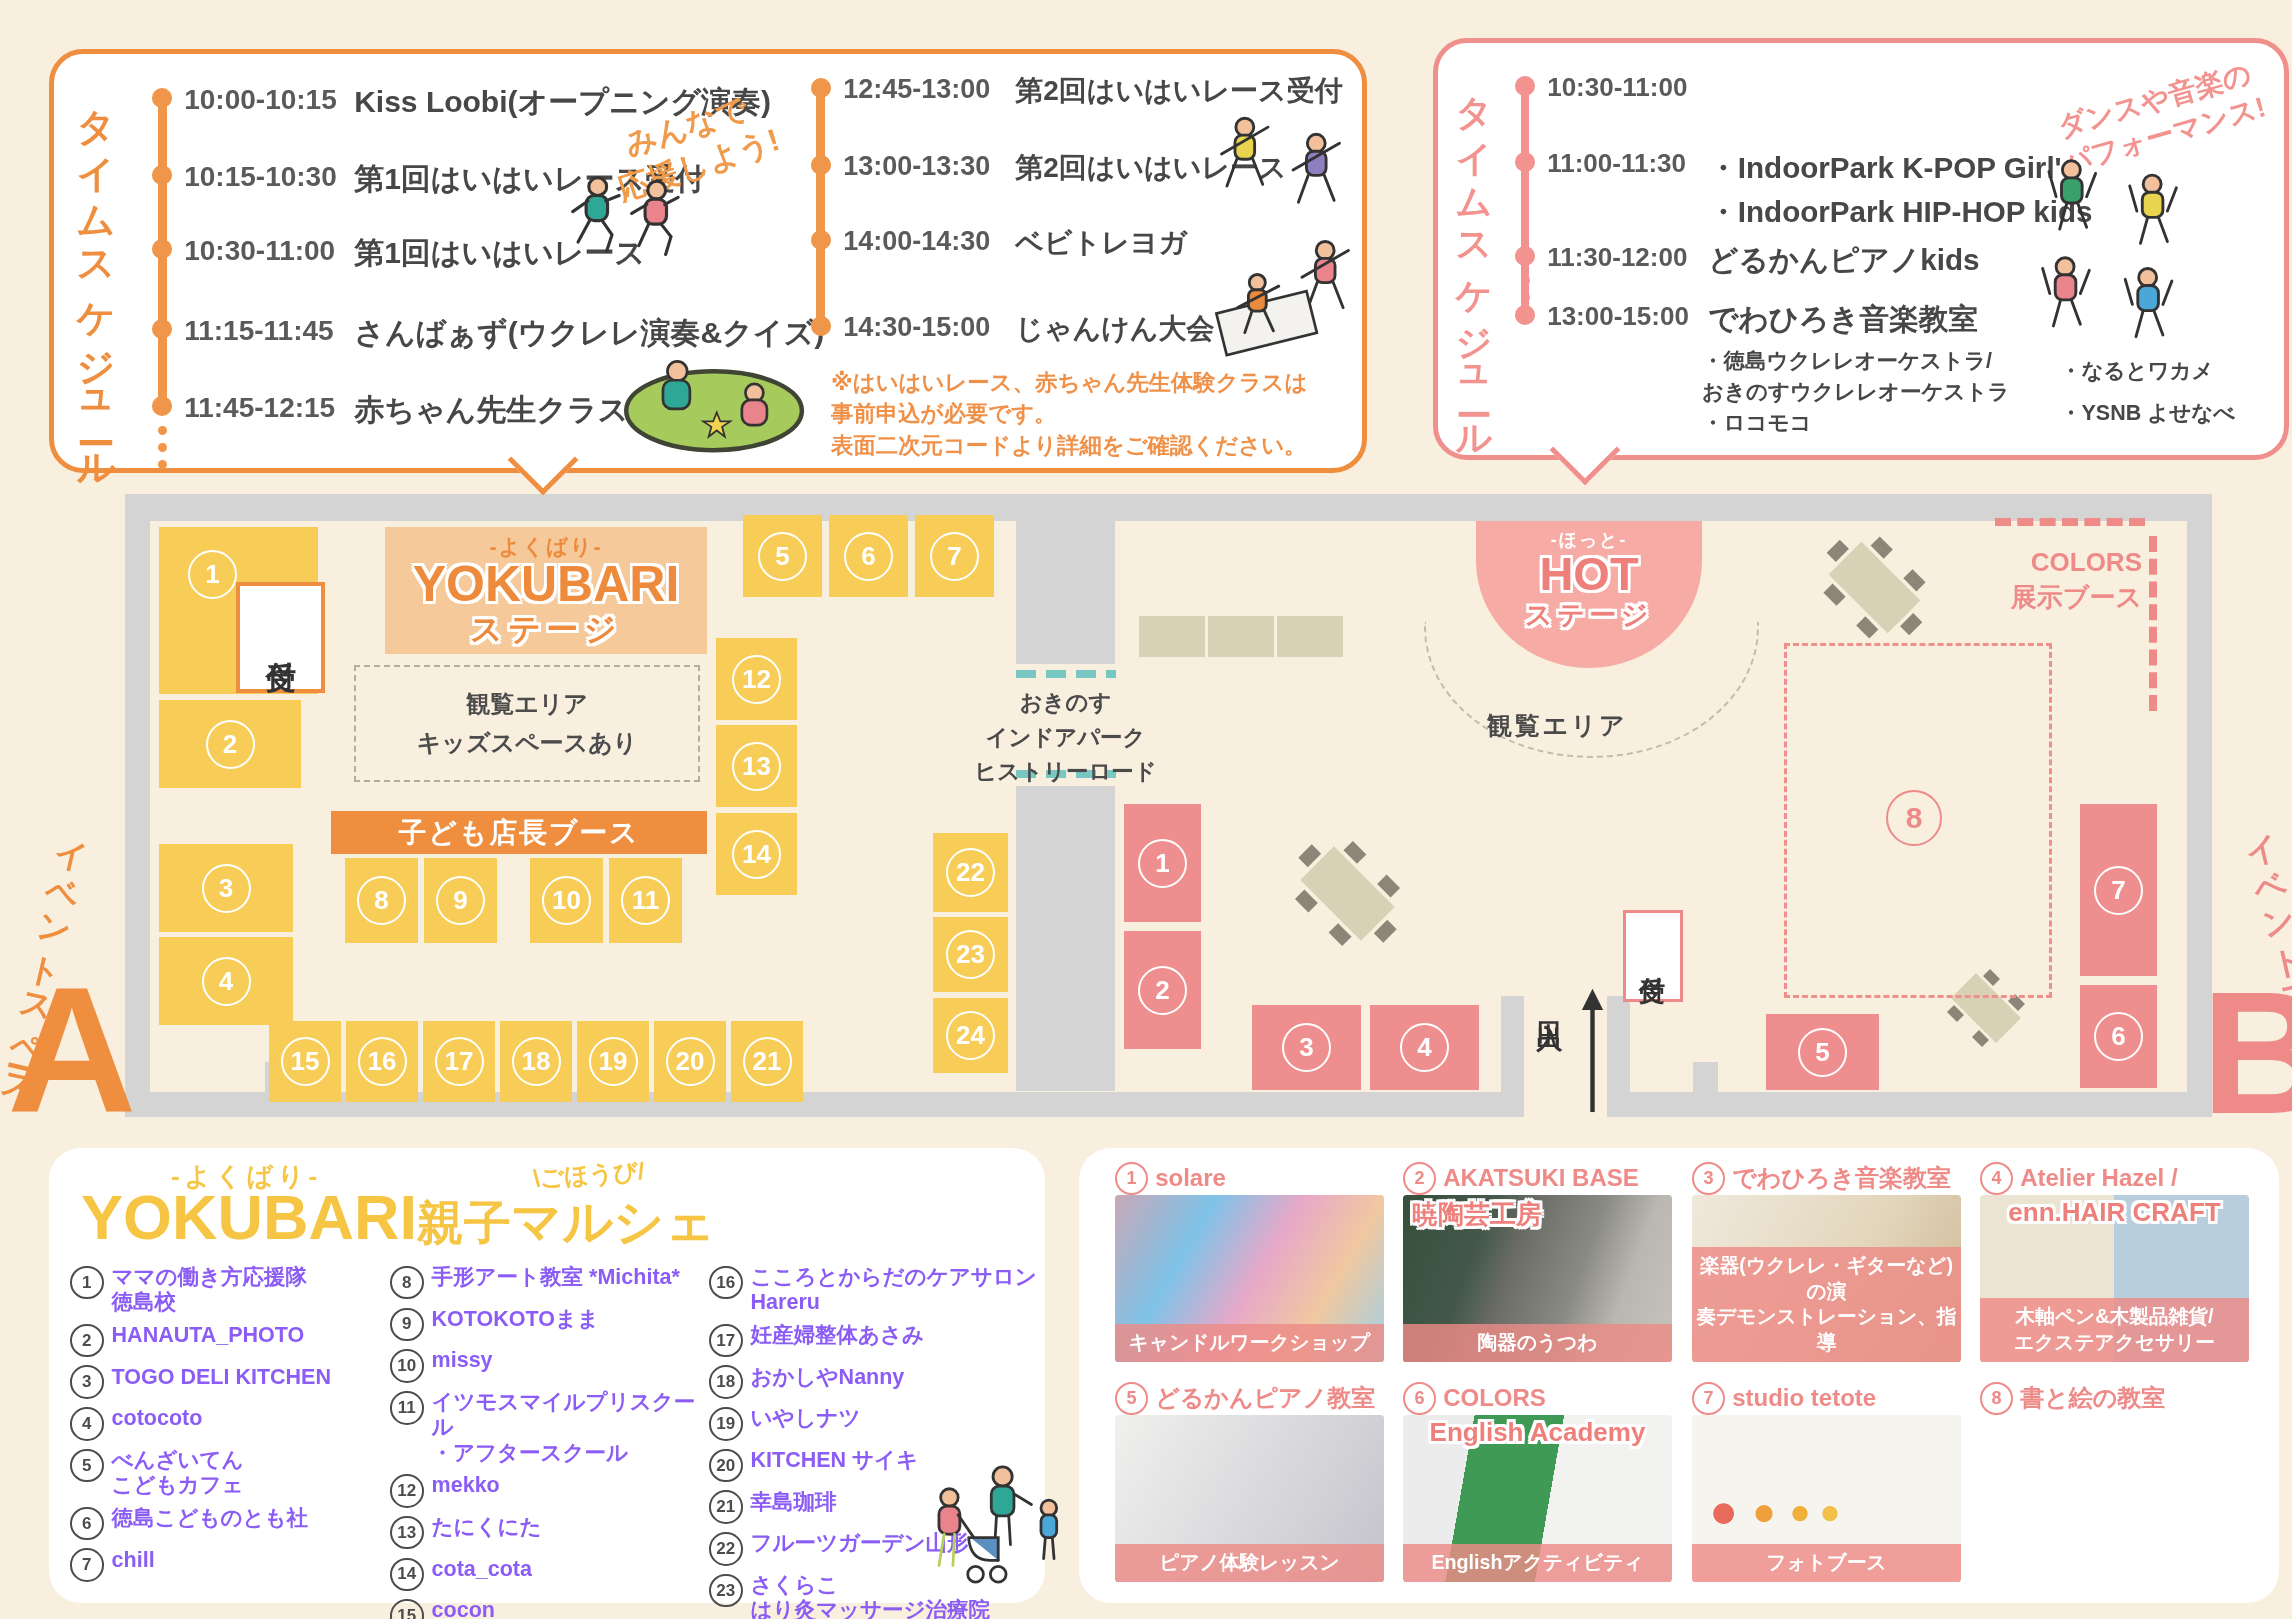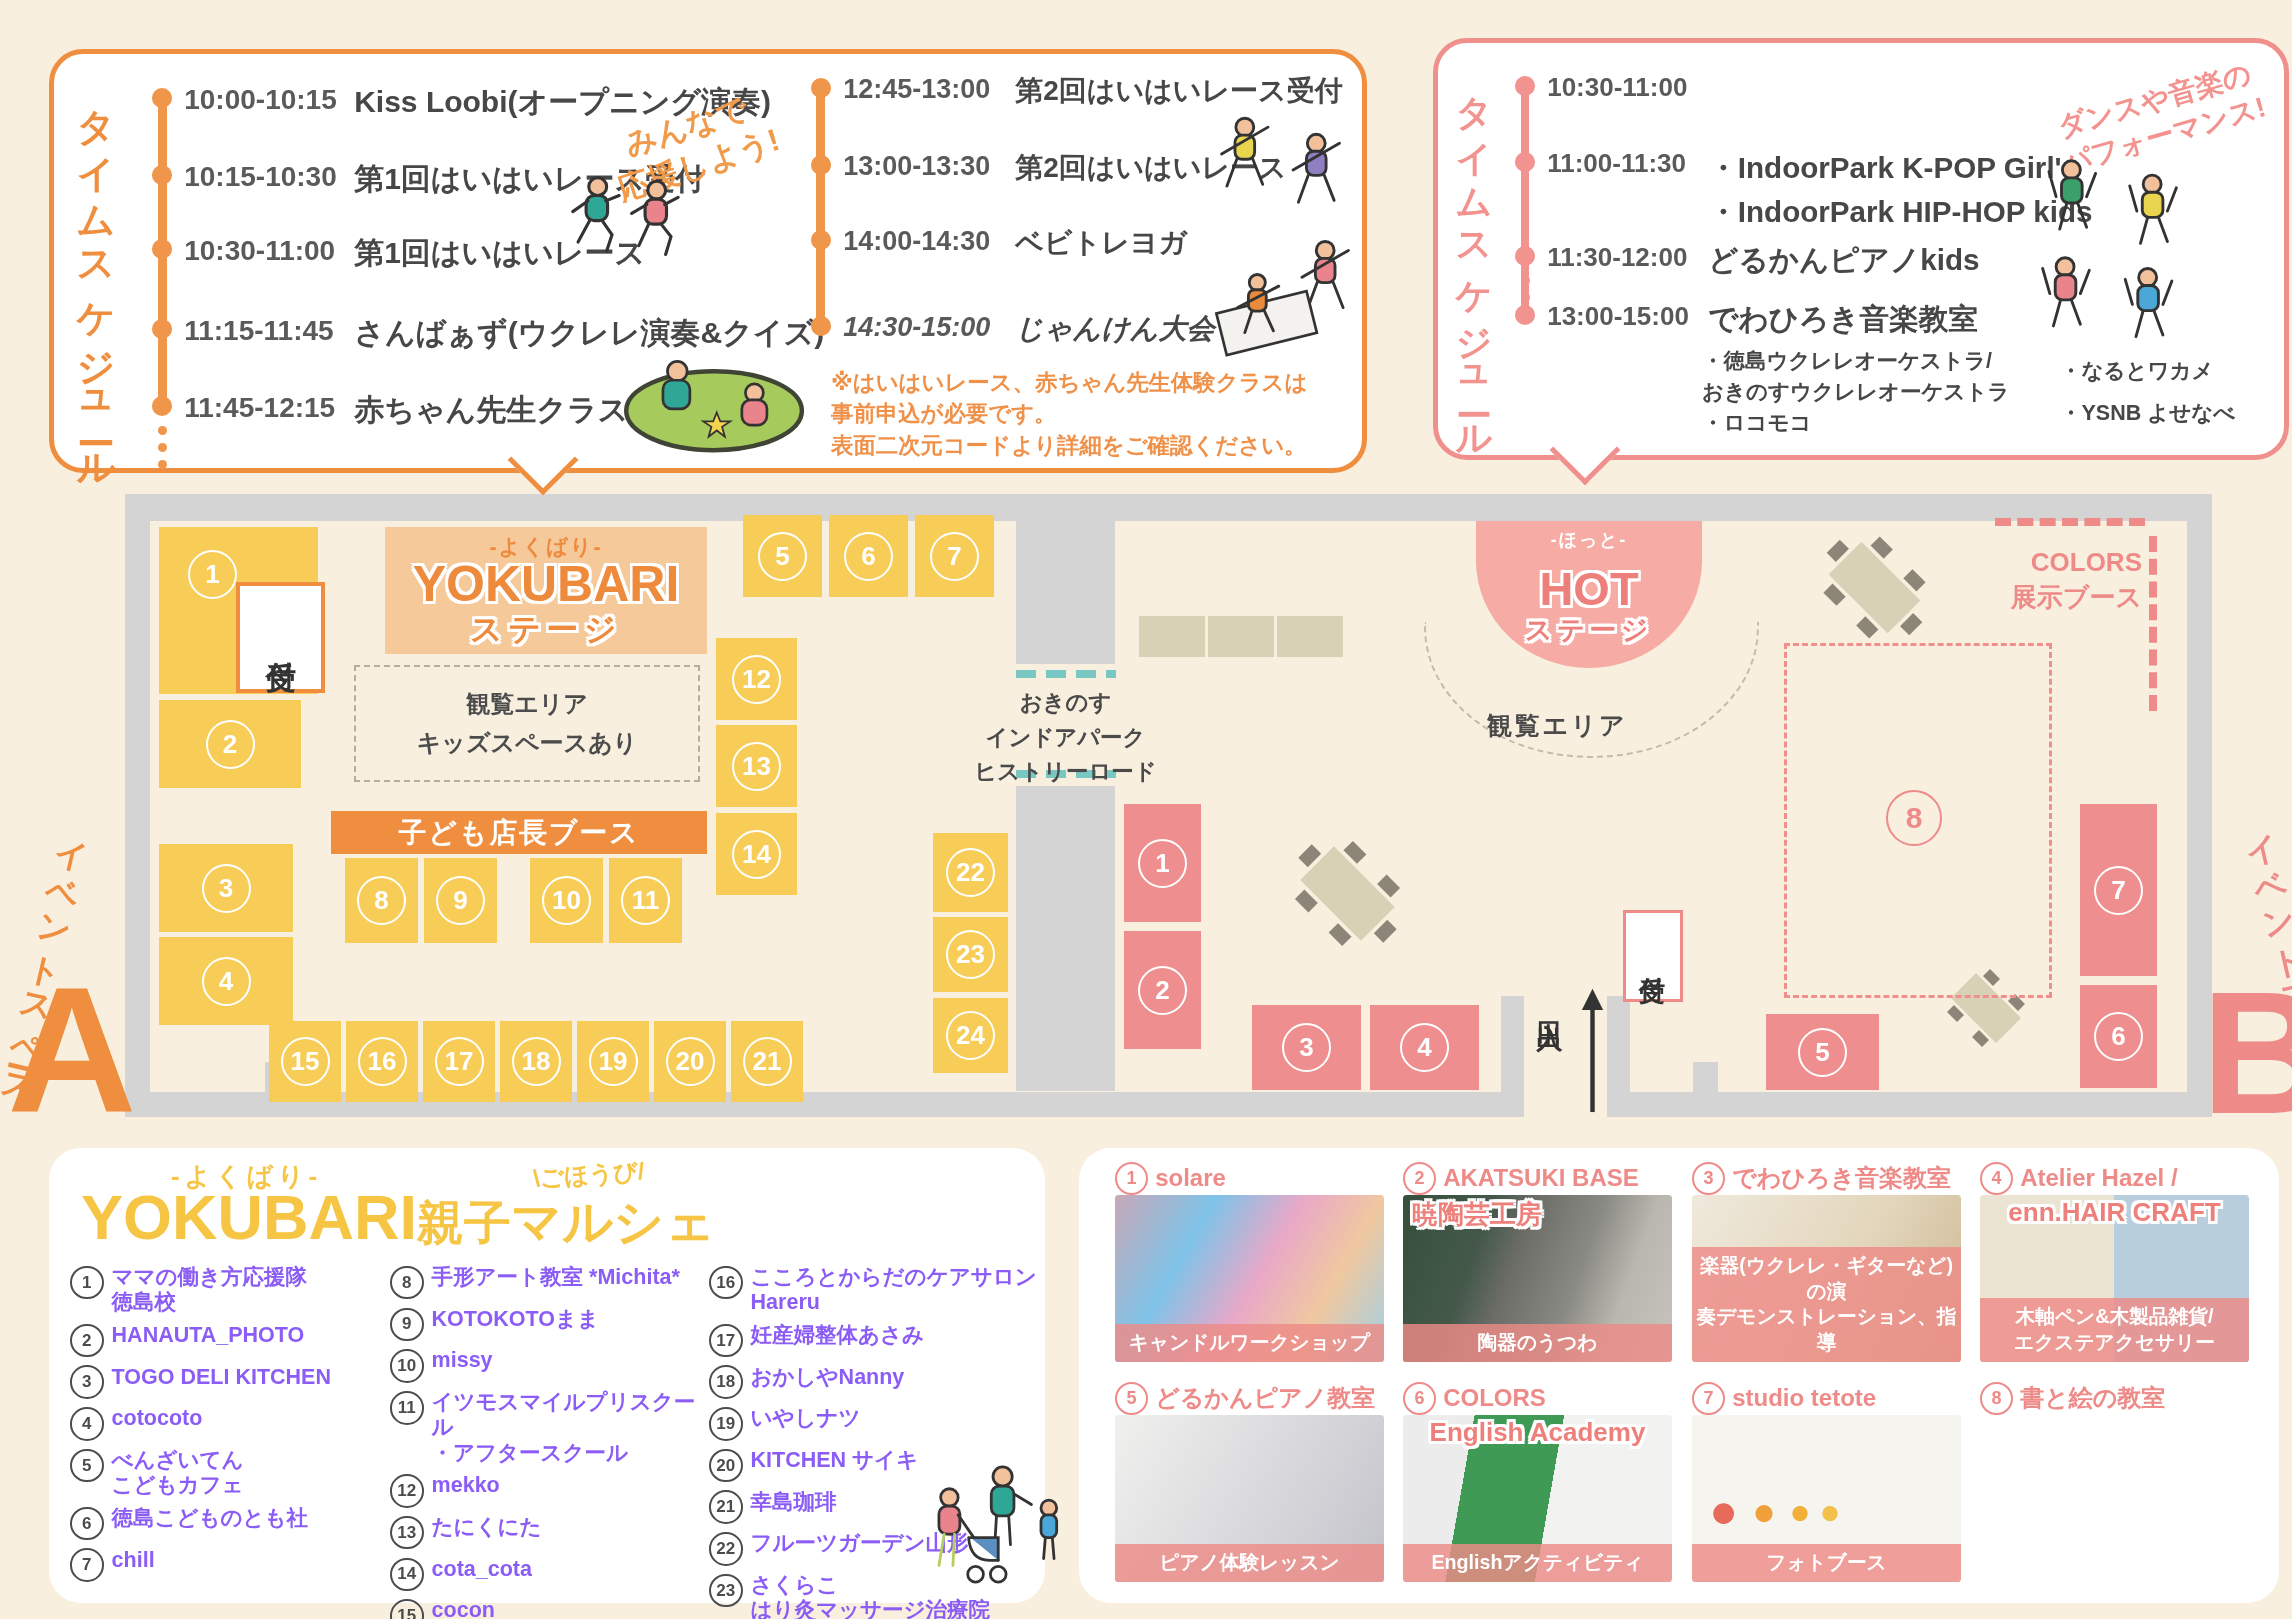--- a/index.html
+++ b/index.html
@@ -139,7 +139,7 @@
     <span class="stime" style="width:172px;font-size:27px;">14:00-14:30</span>
     <span class="slbl" style="font-size:28px;">ベビトレヨガ</span>
   </div>
-  <div class="srow" style="left:811px;top:310px;width:537px;font-style:italic;">
+  <div class="srow" style="left:811px;top:310px;width:537px;">
     <span class="sdot o"></span>
     <span class="stime" style="width:172px;font-size:27px;">14:30-15:00</span>
     <span class="slbl" style="font-size:28px;">じゃんけん大会</span>

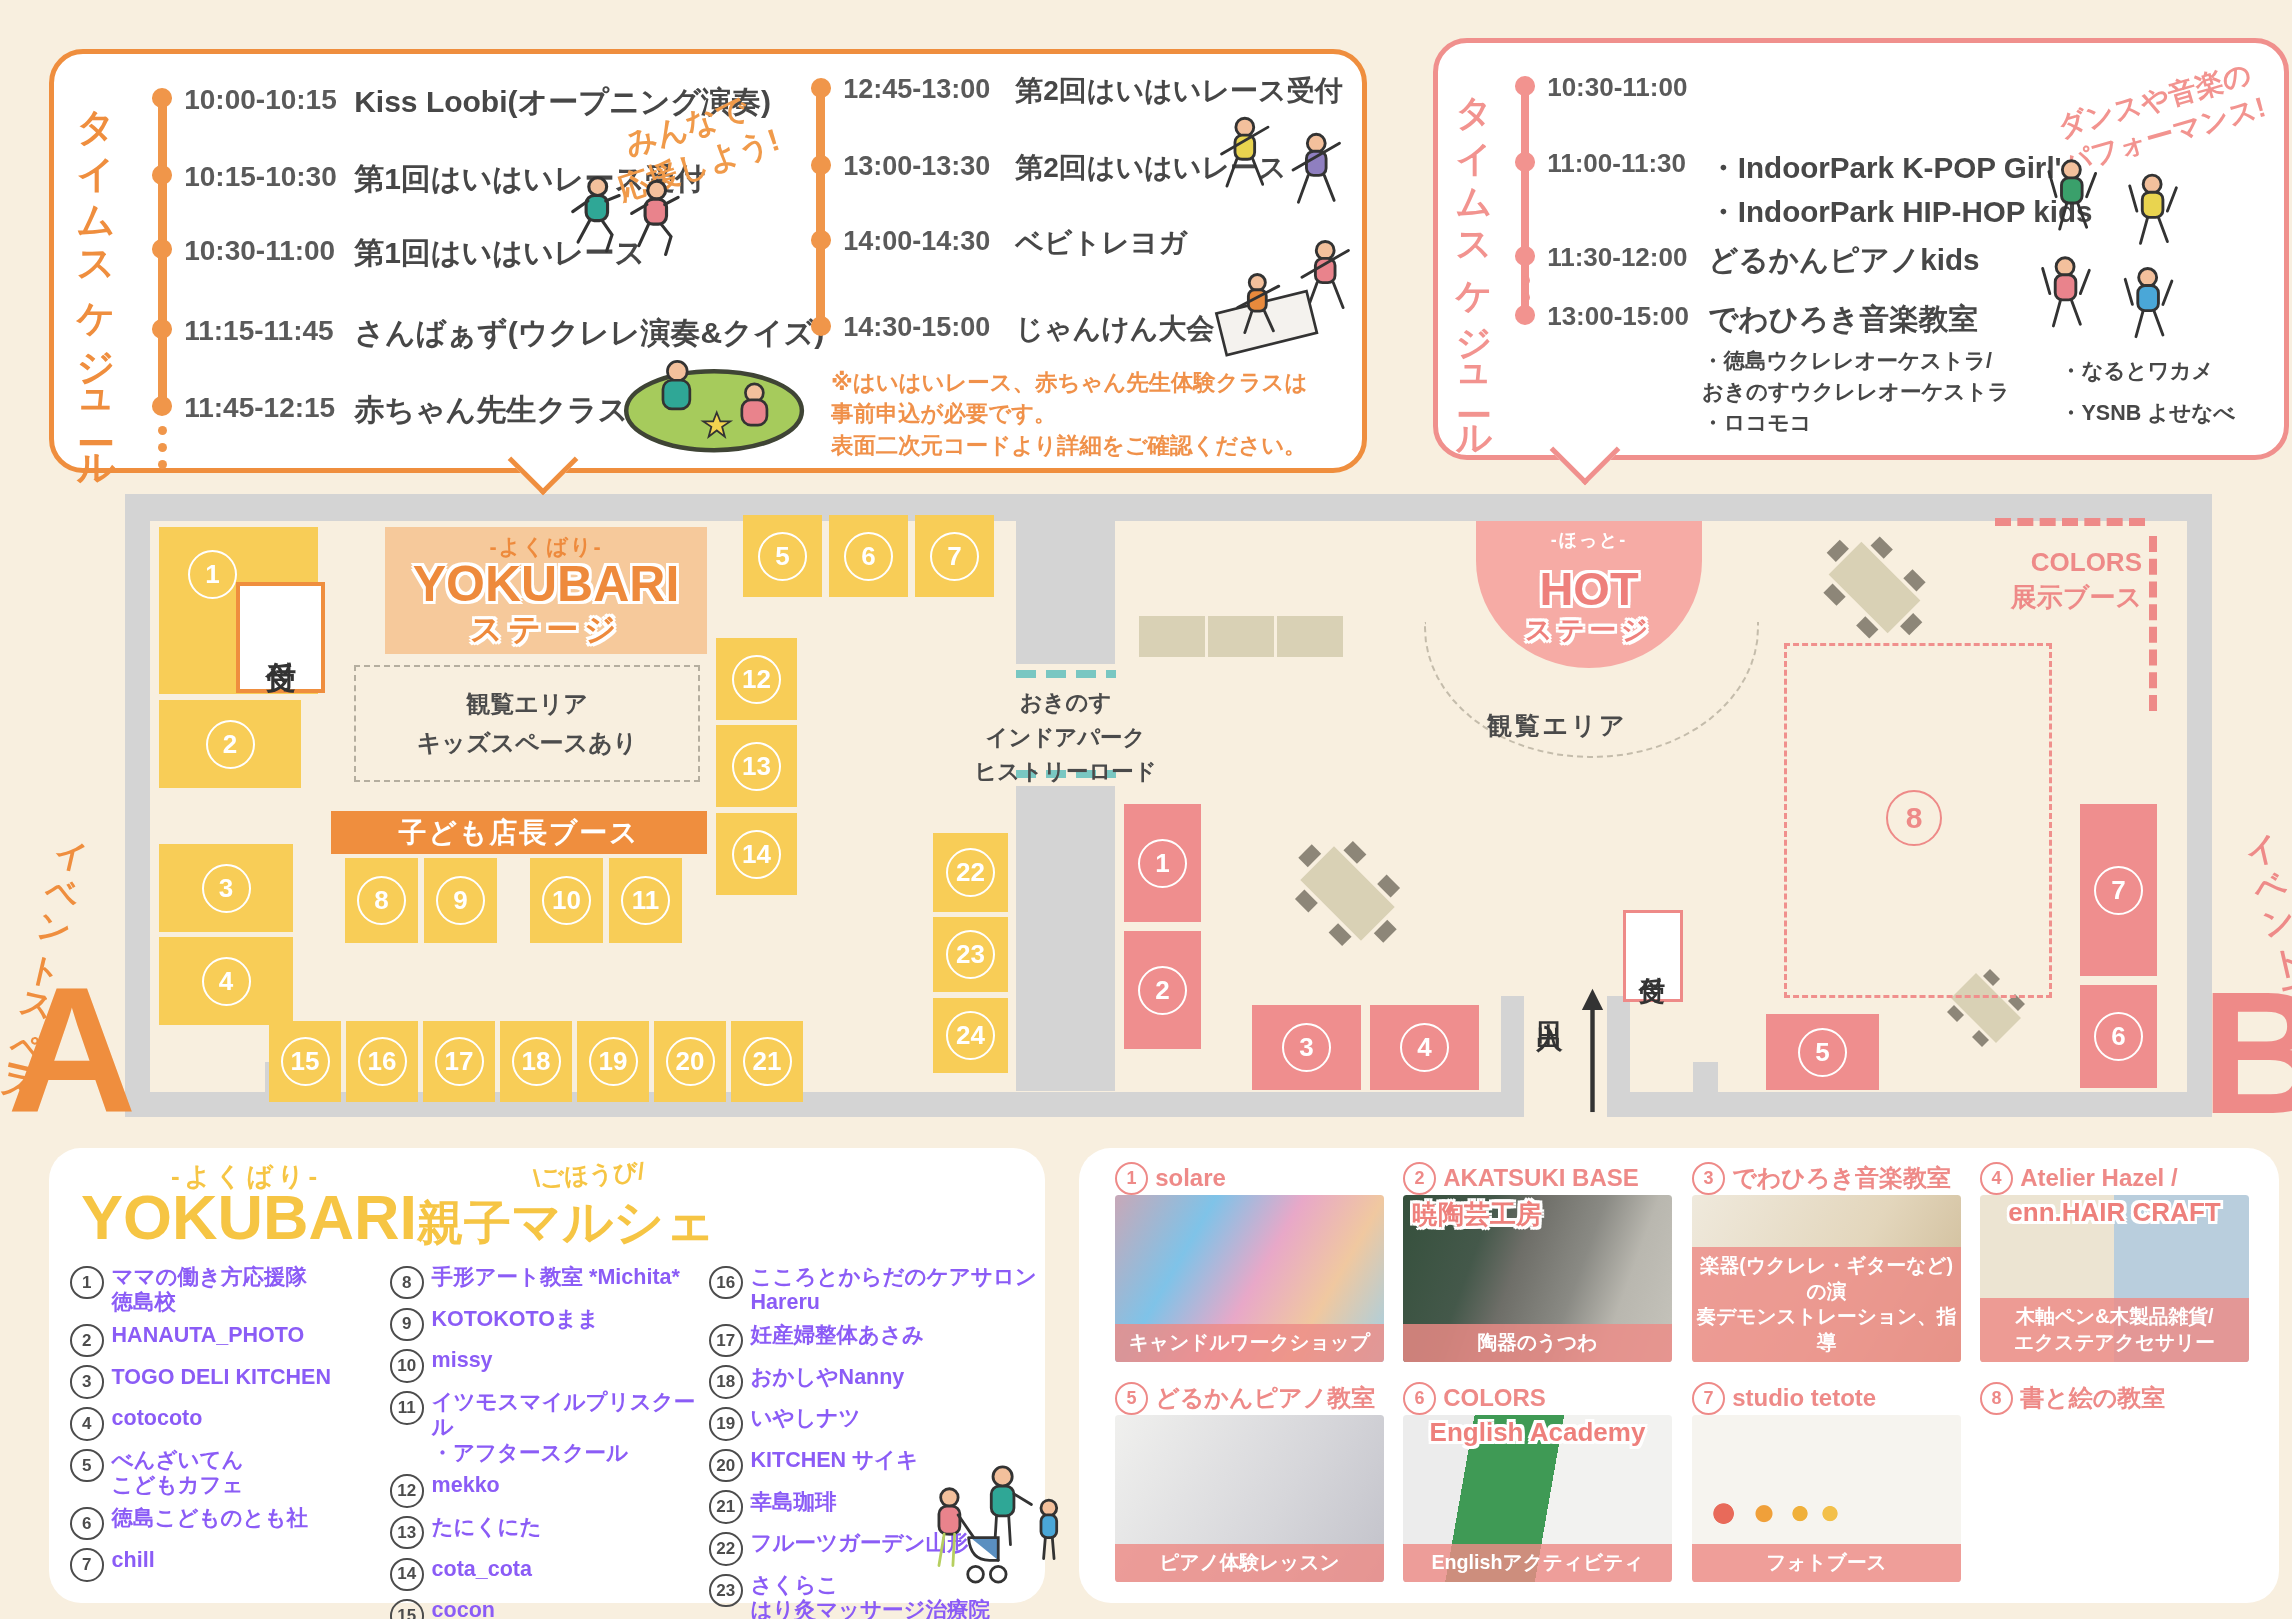--- a/index.html
+++ b/index.html
@@ -397,7 +397,7 @@
 
   <div class="stagebox" style="left:1476px;top:521px;width:226px;height:147px;background:#f6aba5;border-radius:0 0 113px 113px / 0 0 107px 107px;">
     <div style="font-size:18px;font-weight:900;color:#fff;margin-top:7.2px;letter-spacing:1.8px;">-ほっと-</div>
-    <div class="outline-p" style="font-size:47px;font-weight:900;line-height:0.95;margin-top:15px;">HOT</div>
+    <div class="outline-p" style="font-size:47px;font-weight:900;line-height:0.95;">HOT</div>
     <div class="outline-p" style="font-size:27px;font-weight:900;letter-spacing:4.5px;">ステージ</div>
   </div>
   <div class="abs" style="left:1424px;top:622px;width:331px;height:134px;border:2.7px dashed #c4bcab;border-top:none;border-radius:0 0 166px 166px / 0 0 130px 130px;"></div>

